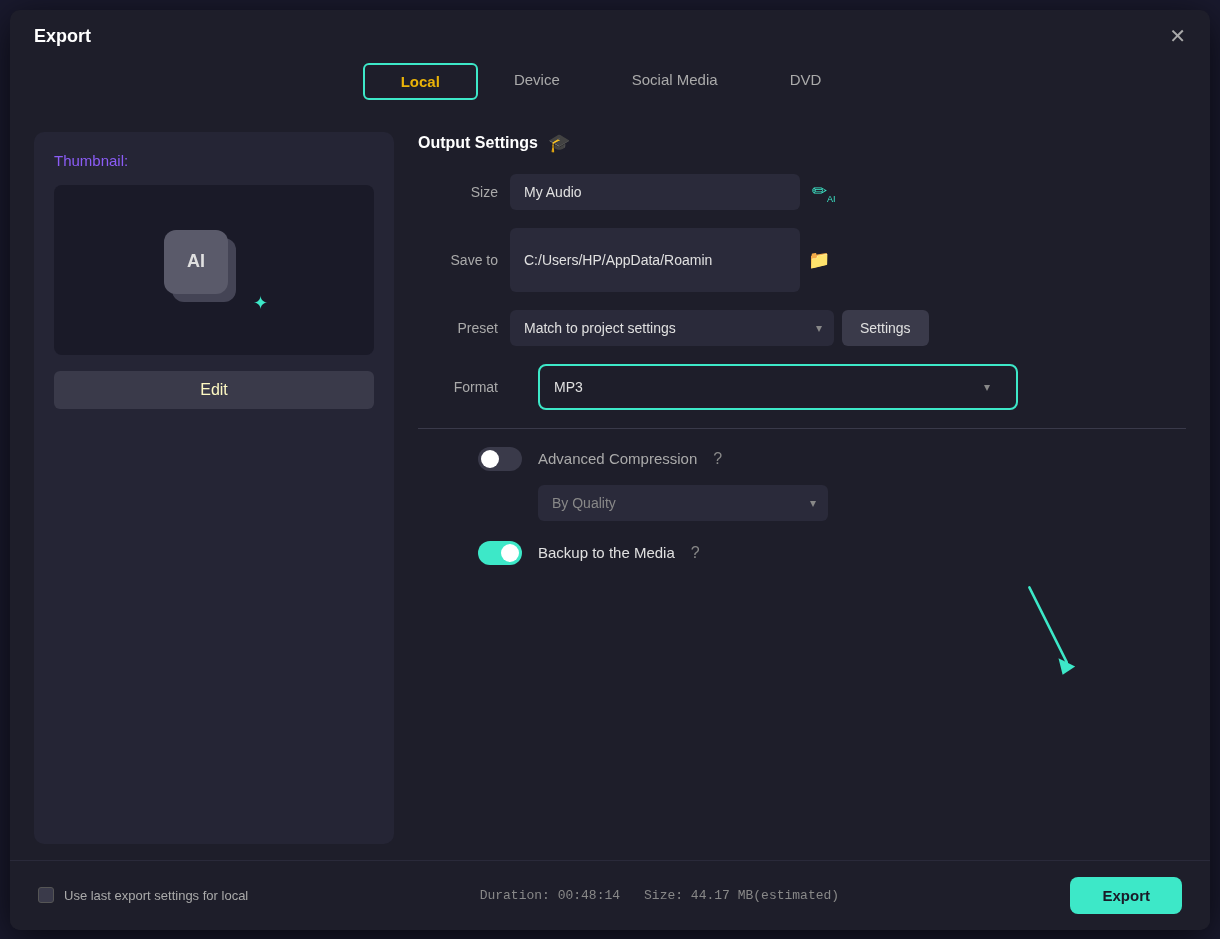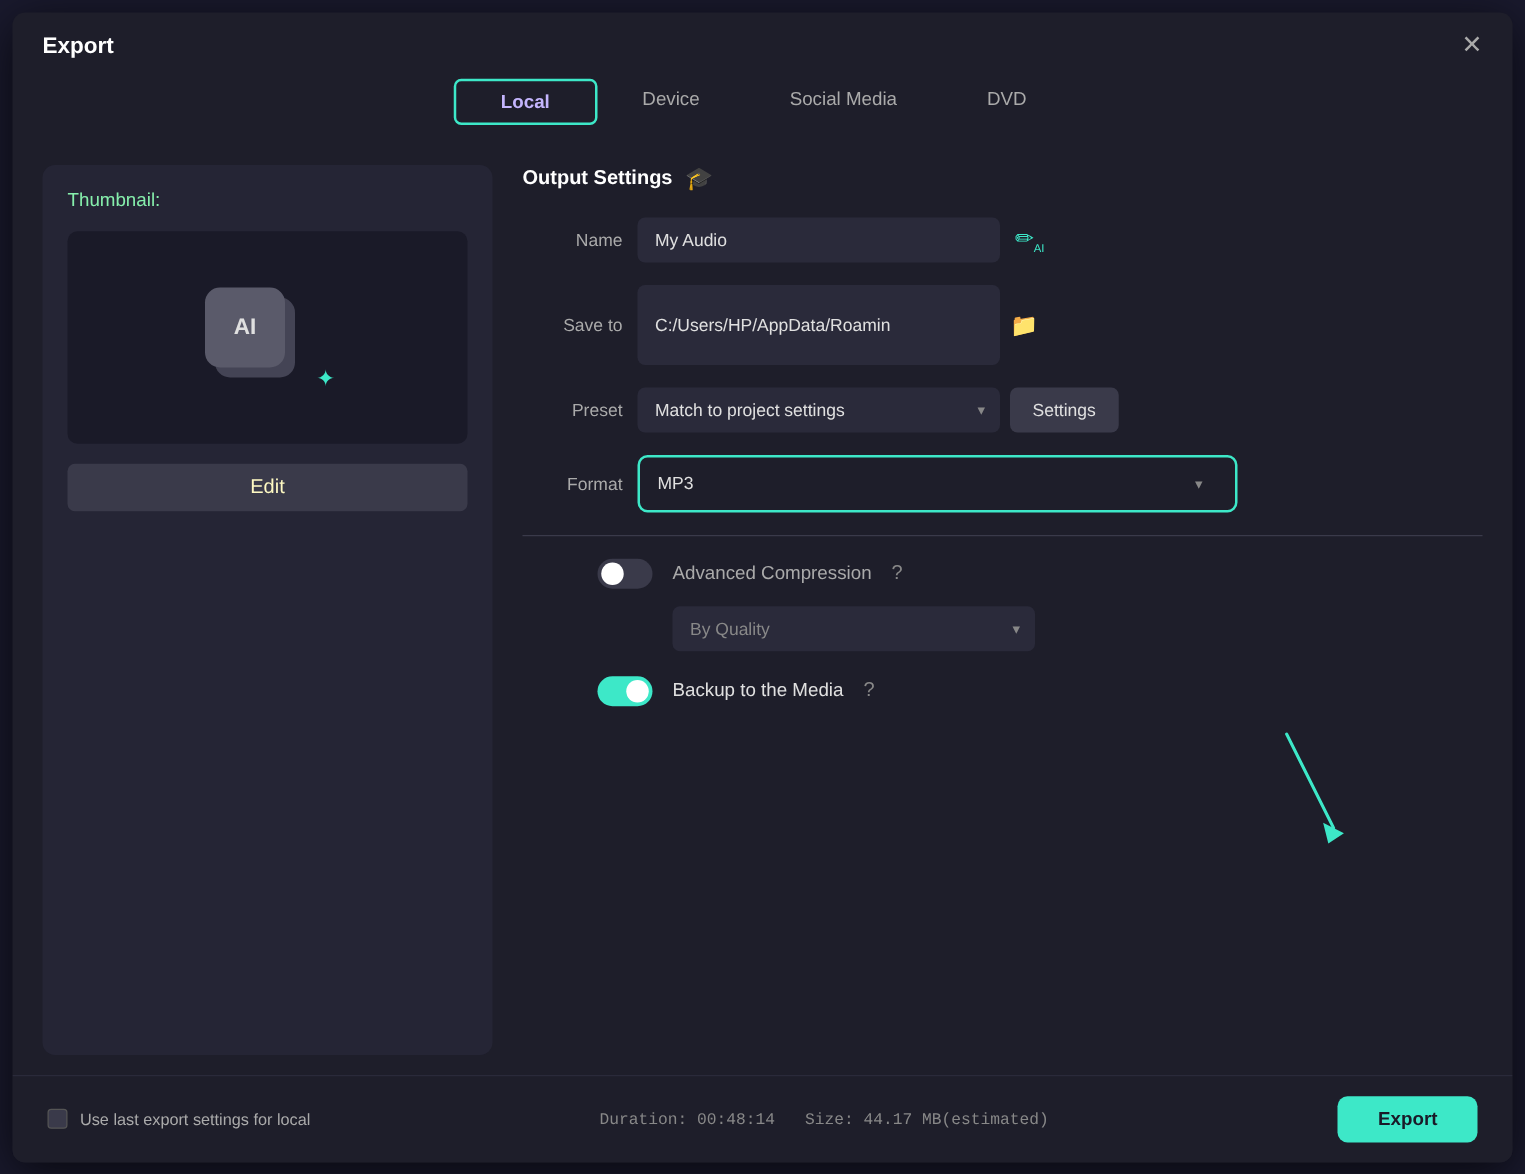--- a/index.html
+++ b/index.html
@@ -59,7 +59,7 @@
       transition: background 0.2s;
     }
     .tab.active {
-      color: #c4b5fd;
+      color: #eab308;
       border: 2px solid #3de8c8;
       font-weight: 600;
     }

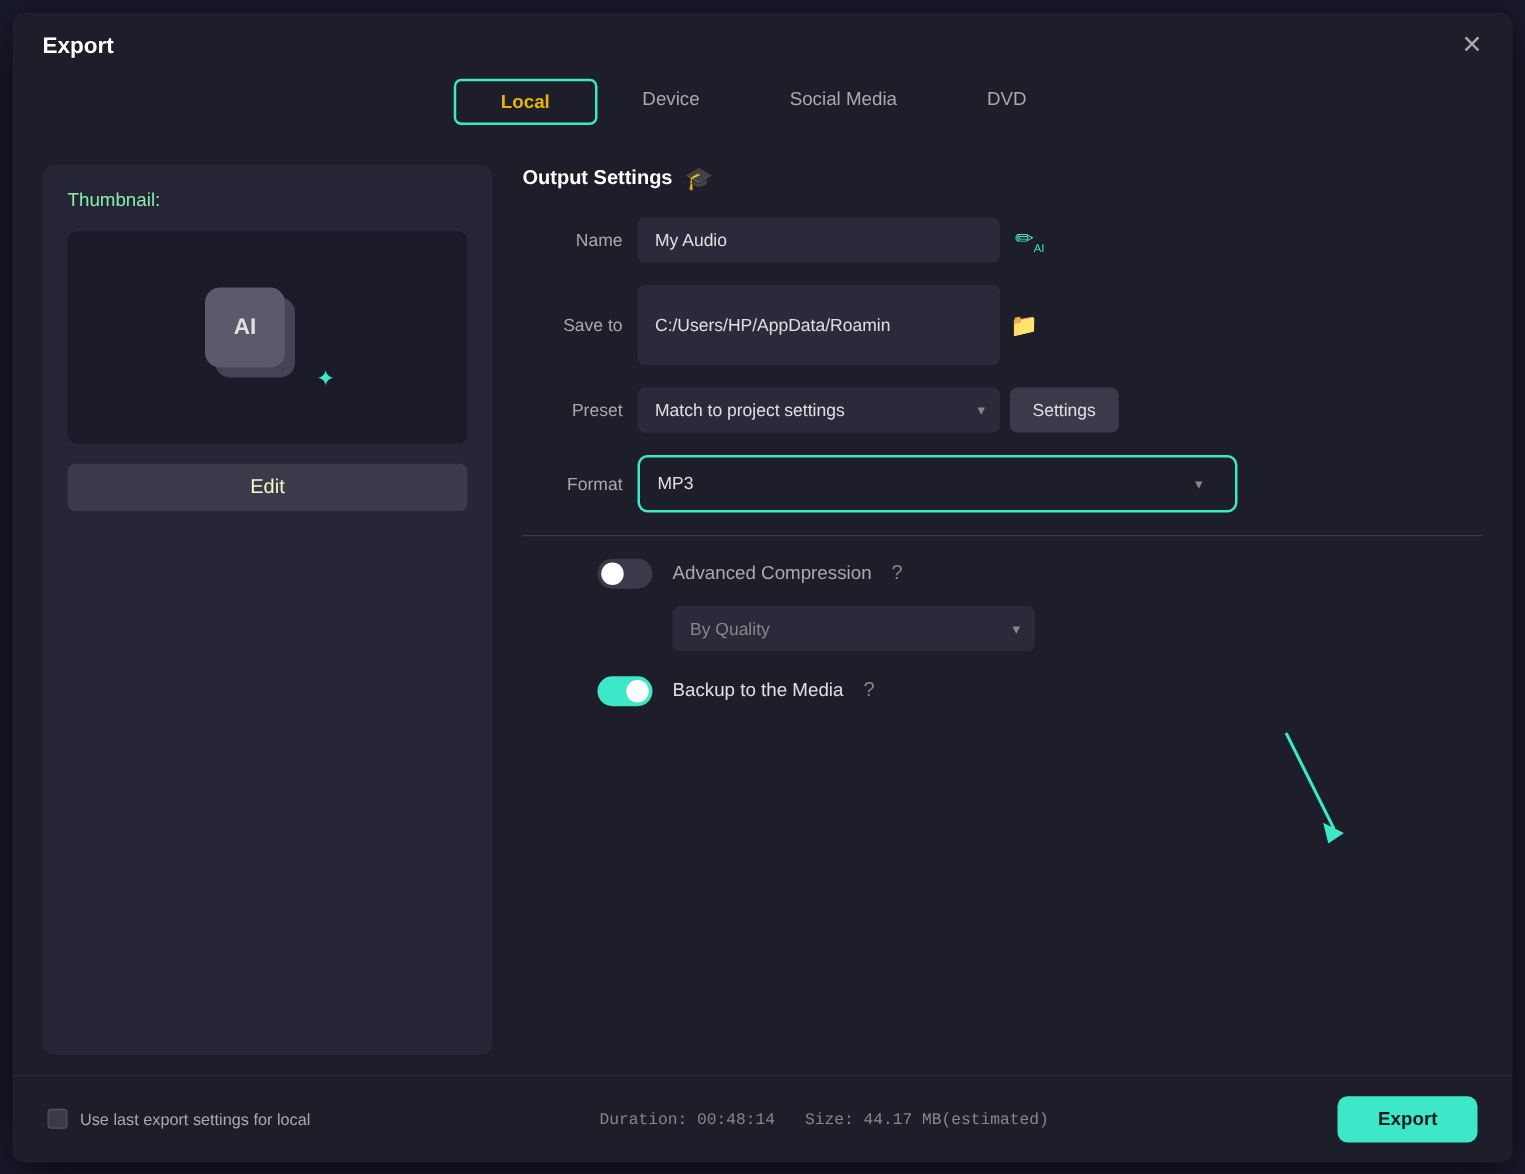--- a/index.html
+++ b/index.html
@@ -81,7 +81,7 @@
       gap: 16px;
     }
     .thumbnail-label {
-      color: #86efac;
+      color: #8b5cf6;
       font-size: 15px;
       font-weight: 500;
     }

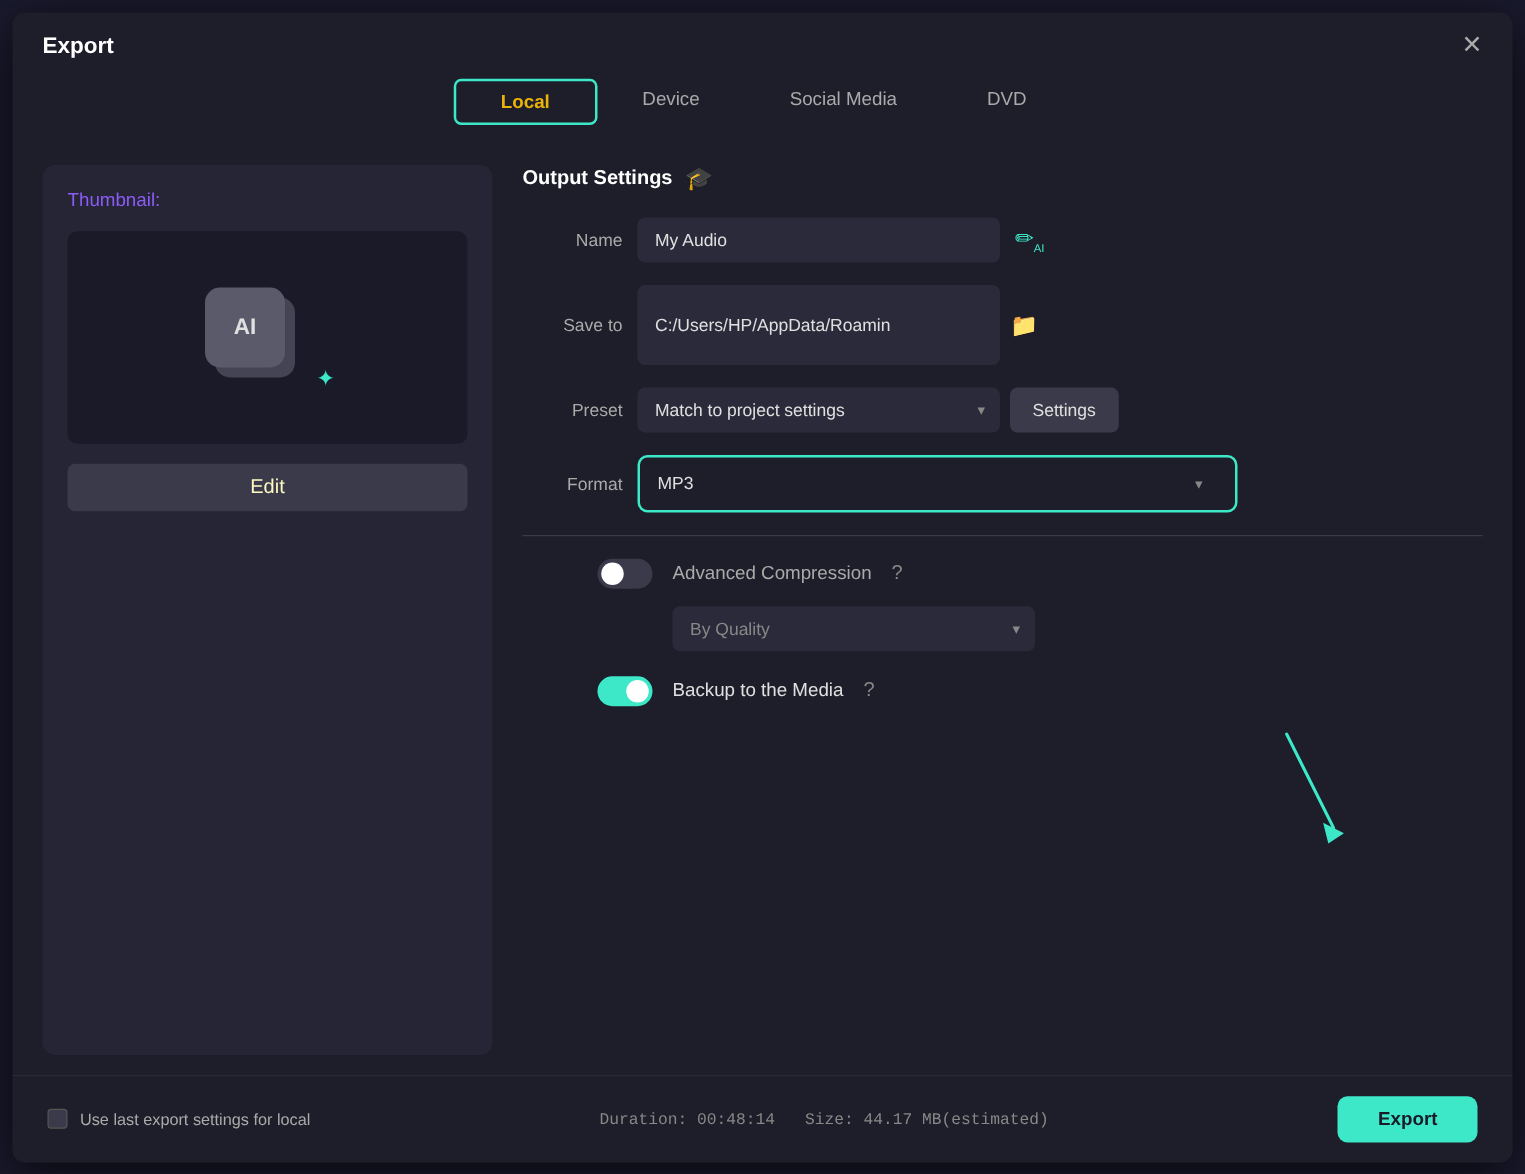--- a/index.html
+++ b/index.html
@@ -460,7 +460,7 @@
       </div>
 
       <div class="field-row">
-        <span class="field-label">Name</span>
+        <span class="field-label">Size</span>
         <input class="field-input" type="text" value="My Audio" style="">
         <span class="ai-edit-icon">✏<sub style="font-size:9px;color:#3de8c8;">AI</sub></span>
       </div>

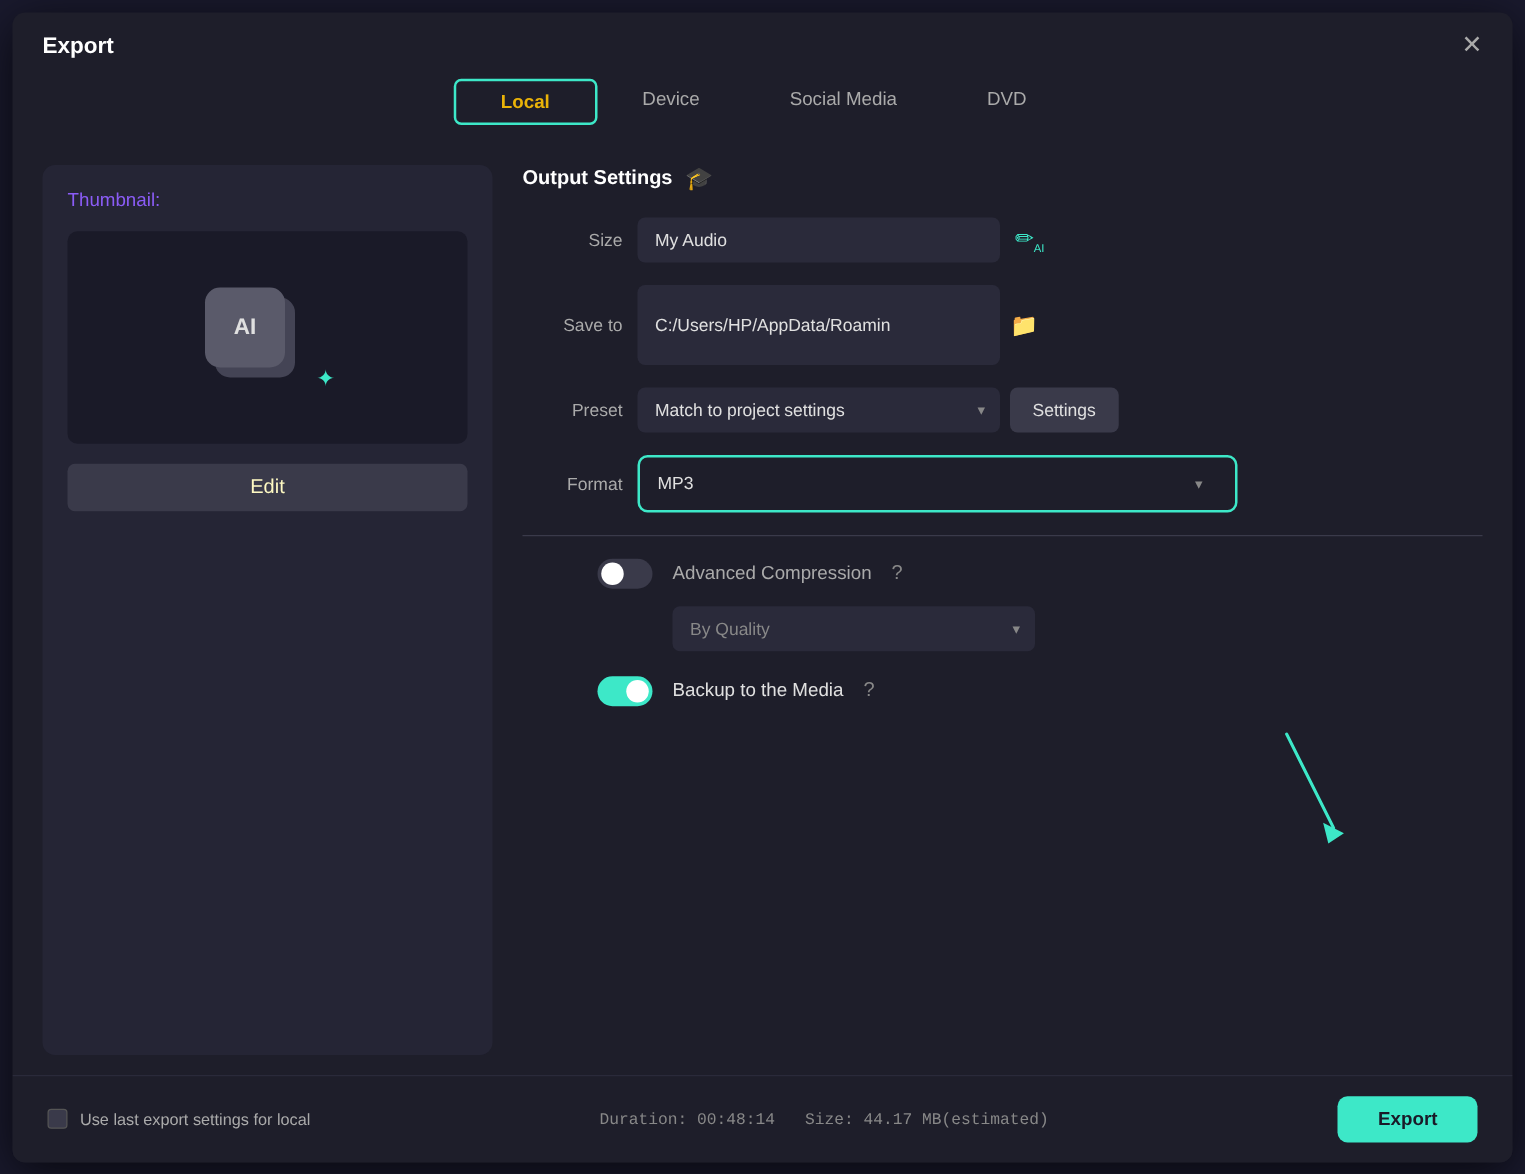--- a/index.html
+++ b/index.html
@@ -221,7 +221,7 @@
       color: #e0e0e0;
       font-size: 14px;
       padding: 10px 14px;
-      width: 290px;
+      width: 324px;
       outline: none;
       appearance: none;
       cursor: pointer;

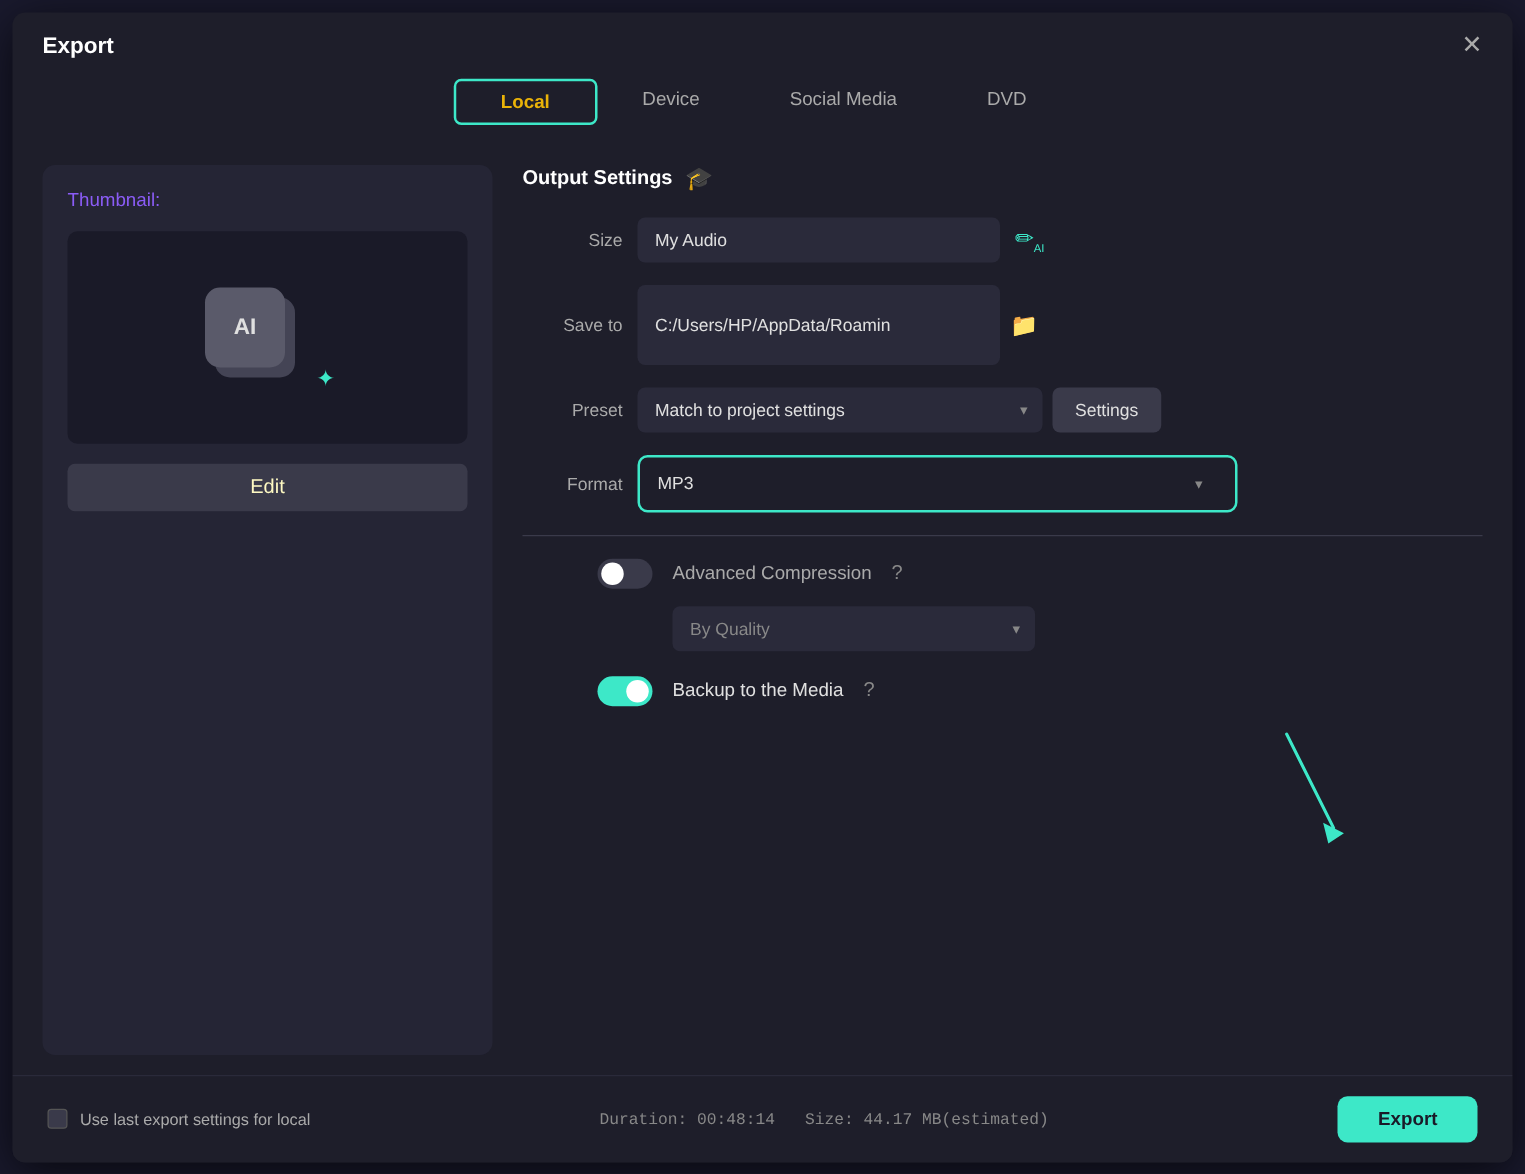--- a/index.html
+++ b/index.html
@@ -250,6 +250,7 @@
       gap: 12px;
       flex: 1;
       max-width: 480px;
+      margin-left: 28px;
     }
     .format-select {
       background: transparent;

